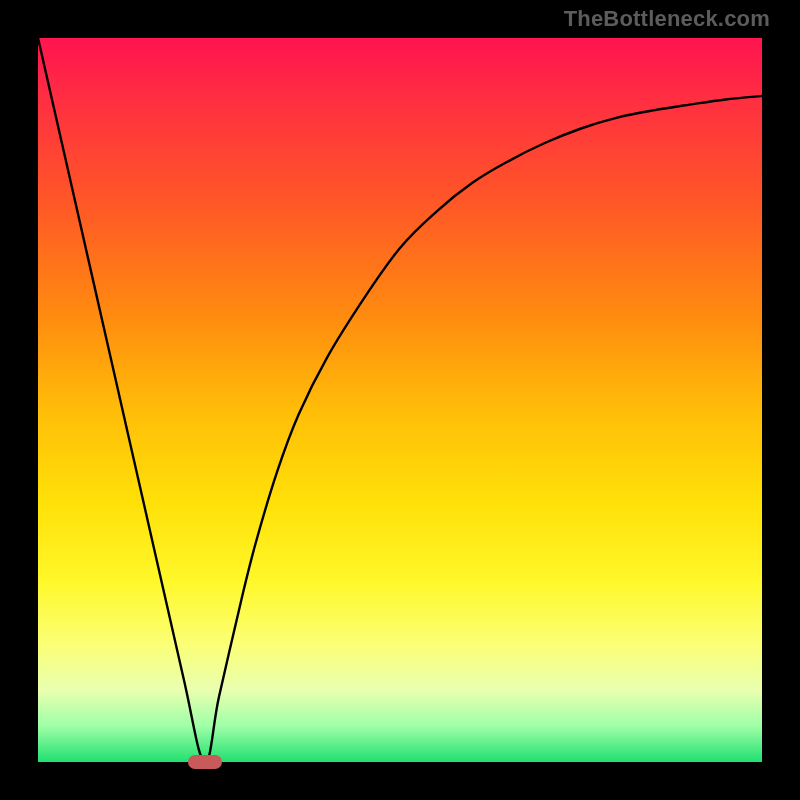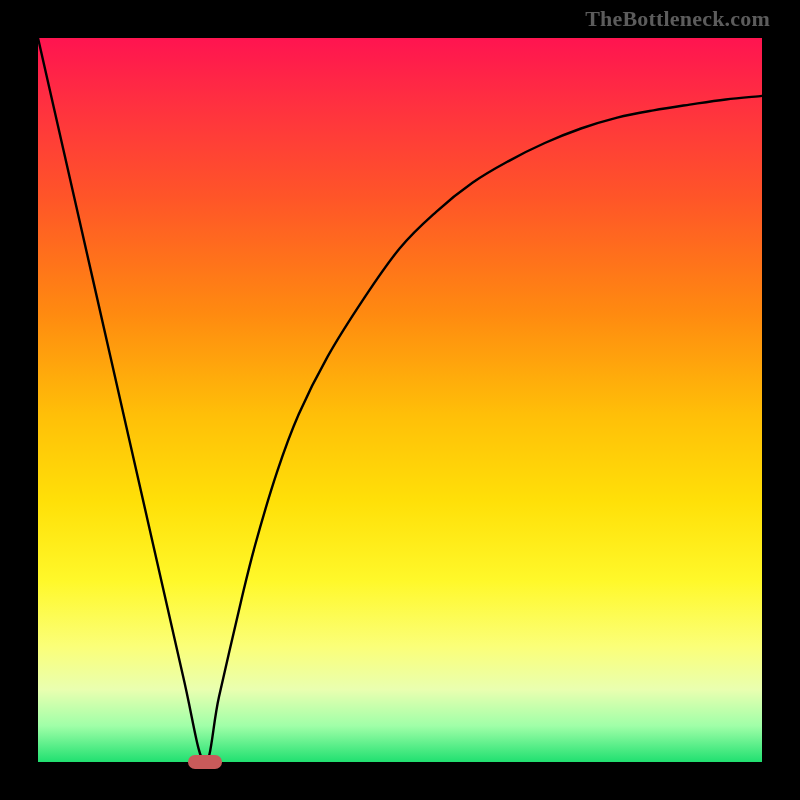--- a/index.html
+++ b/index.html
@@ -16,7 +16,6 @@
     width: 800px;
     height: 800px;
     background: #000;
-    font-family: Liberation Serif, serif;
   }
   .plot-area {
     position: absolute;

